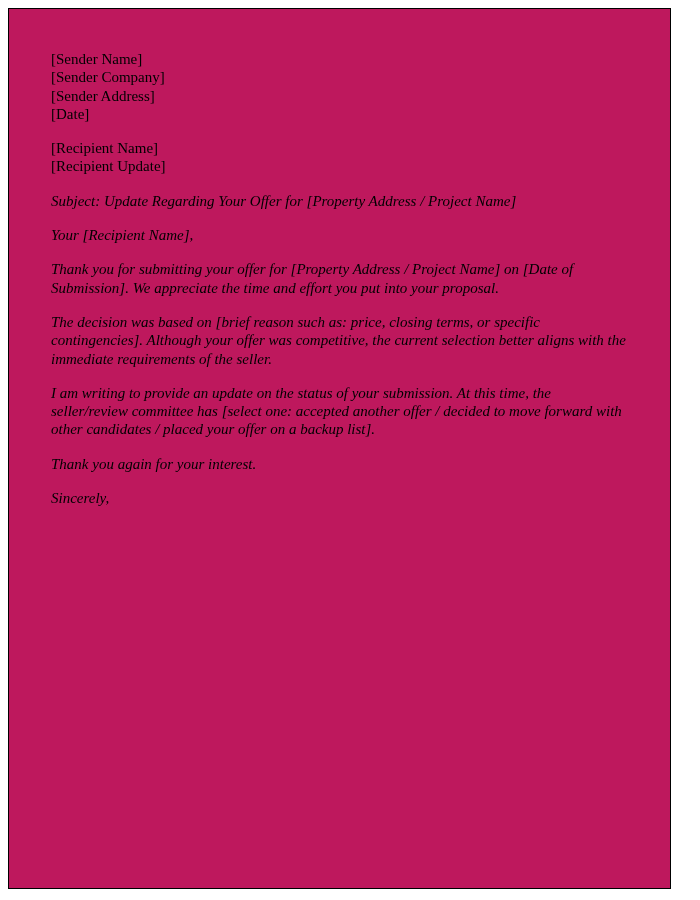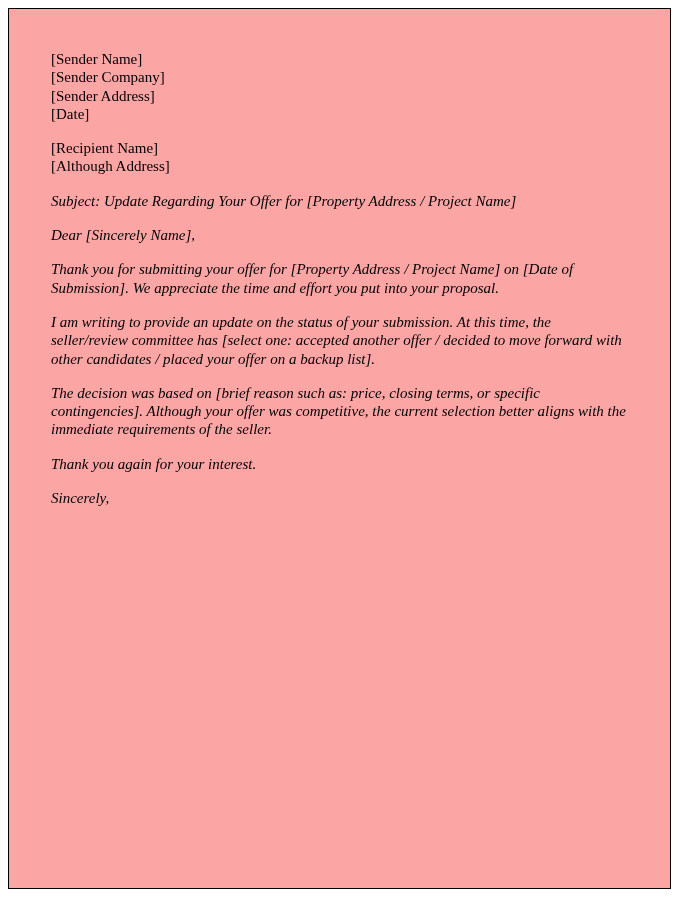--- a/index.html
+++ b/index.html
@@ -23,7 +23,7 @@
     width: 663px;
     height: 881px;
     border: 1px solid #000000;
-    background: #fca5a5;
+    background: #be185d;
     box-sizing: border-box;
   }
   .content {

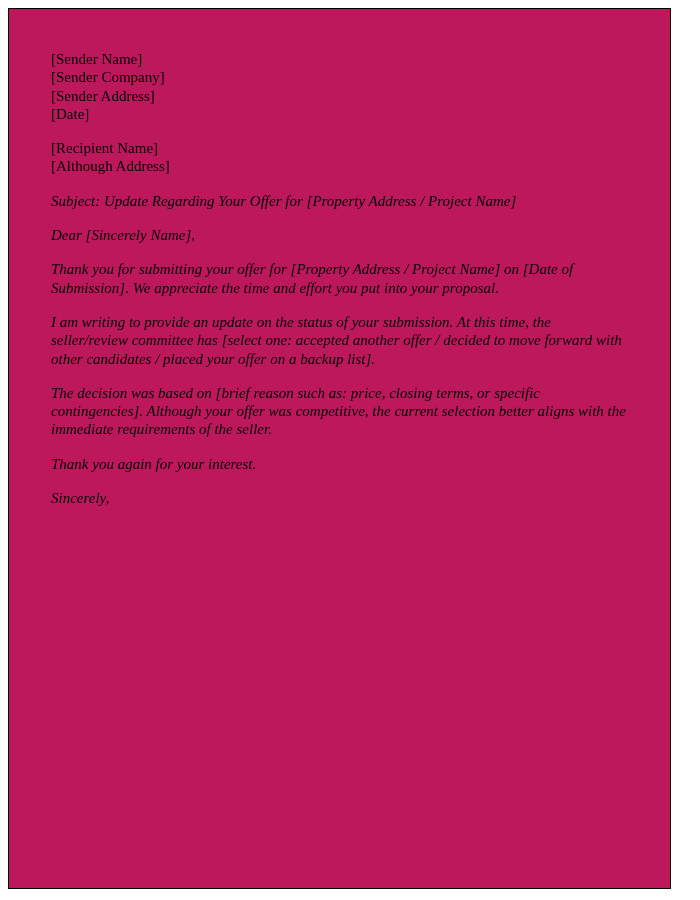--- a/index.html
+++ b/index.html
@@ -61,7 +61,7 @@
 
       <div class="block">
         <div class="line">[Recipient Name]</div>
-        <div class="line">[Although Address]</div>
+        <div class="line">[Recipient Update]</div>
       </div>
 
       <p class="para">Subject: Update Regarding Your Offer for [Property Address / Project Name]</p>

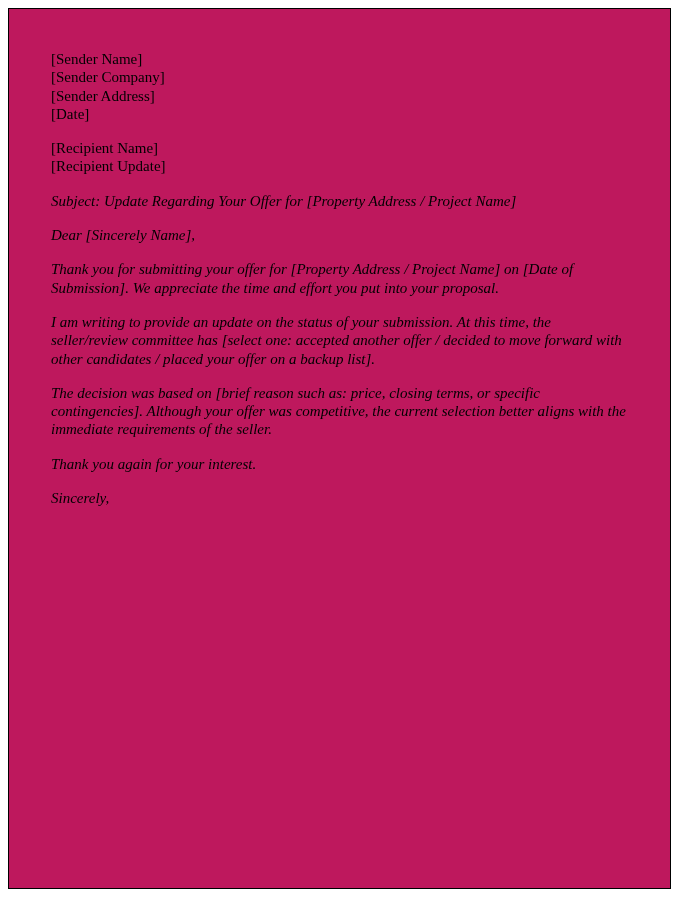--- a/index.html
+++ b/index.html
@@ -66,7 +66,7 @@
 
       <p class="para">Subject: Update Regarding Your Offer for [Property Address / Project Name]</p>
 
-      <p class="para">Dear [Sincerely Name],</p>
+      <p class="para">Your [Recipient Name],</p>
 
       <p class="para">Thank you for submitting your offer for [Property Address / Project Name] on [Date of Submission]. We appreciate the time and effort you put into your proposal.</p>
       <p class="para">I am writing to provide an update on the status of your submission. At this time, the seller/review committee has [select one: accepted another offer / decided to move forward with other candidates / placed your offer on a backup list].</p>

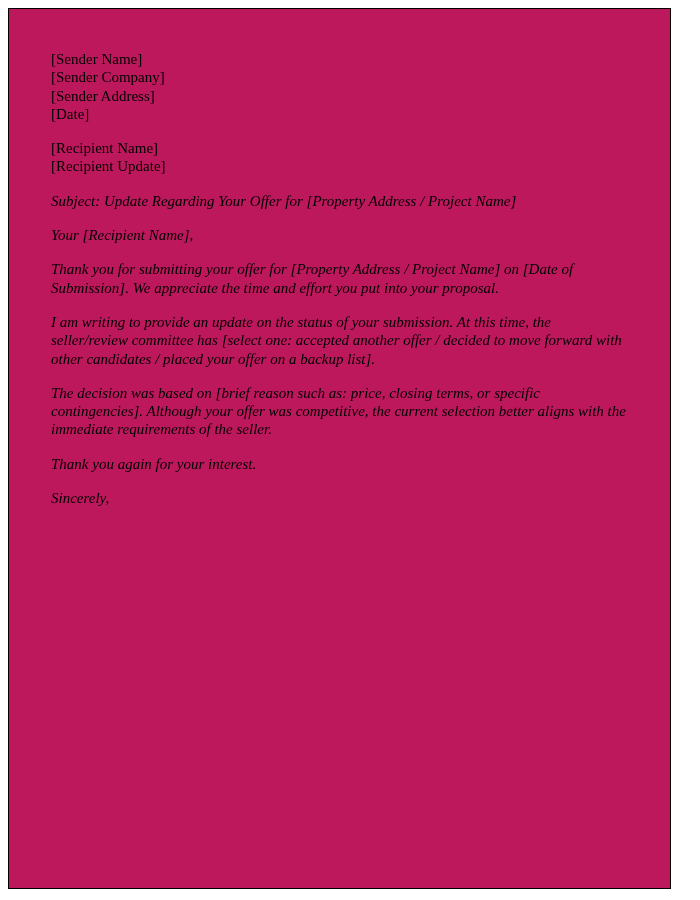--- a/index.html
+++ b/index.html
@@ -69,8 +69,8 @@
       <p class="para">Your [Recipient Name],</p>
 
       <p class="para">Thank you for submitting your offer for [Property Address / Project Name] on [Date of Submission]. We appreciate the time and effort you put into your proposal.</p>
+      <p class="para">The decision was based on [brief reason such as: price, closing terms, or specific contingencies]. Although your offer was competitive, the current selection better aligns with the immediate requirements of the seller.</p>
       <p class="para">I am writing to provide an update on the status of your submission. At this time, the seller/review committee has [select one: accepted another offer / decided to move forward with other candidates / placed your offer on a backup list].</p>
-      <p class="para">The decision was based on [brief reason such as: price, closing terms, or specific contingencies]. Although your offer was competitive, the current selection better aligns with the immediate requirements of the seller.</p>
       <p class="para">Thank you again for your interest.</p>
 
       <p class="para">Sincerely,</p>

